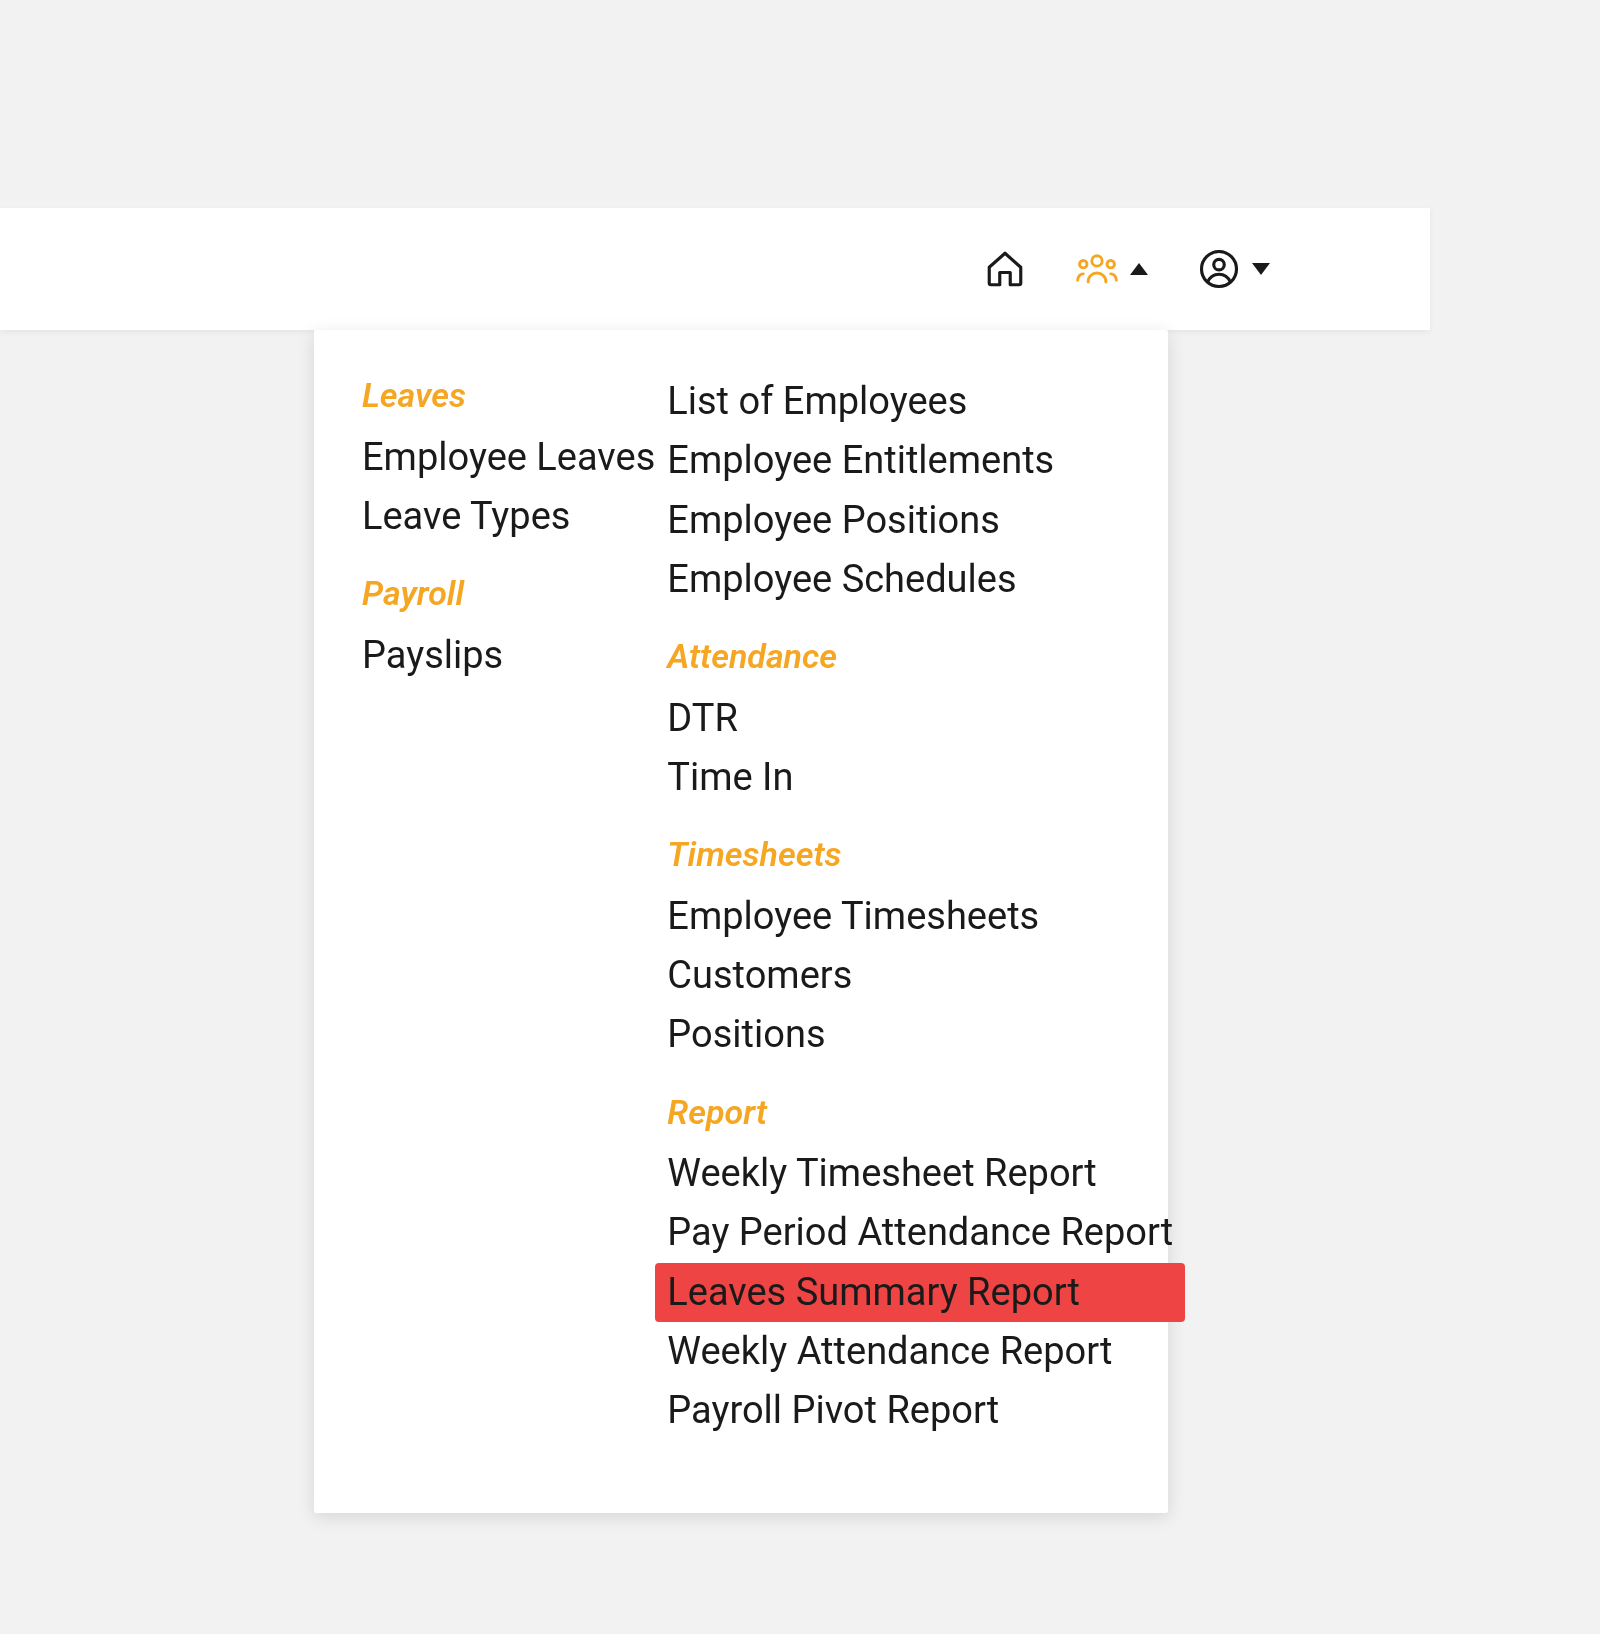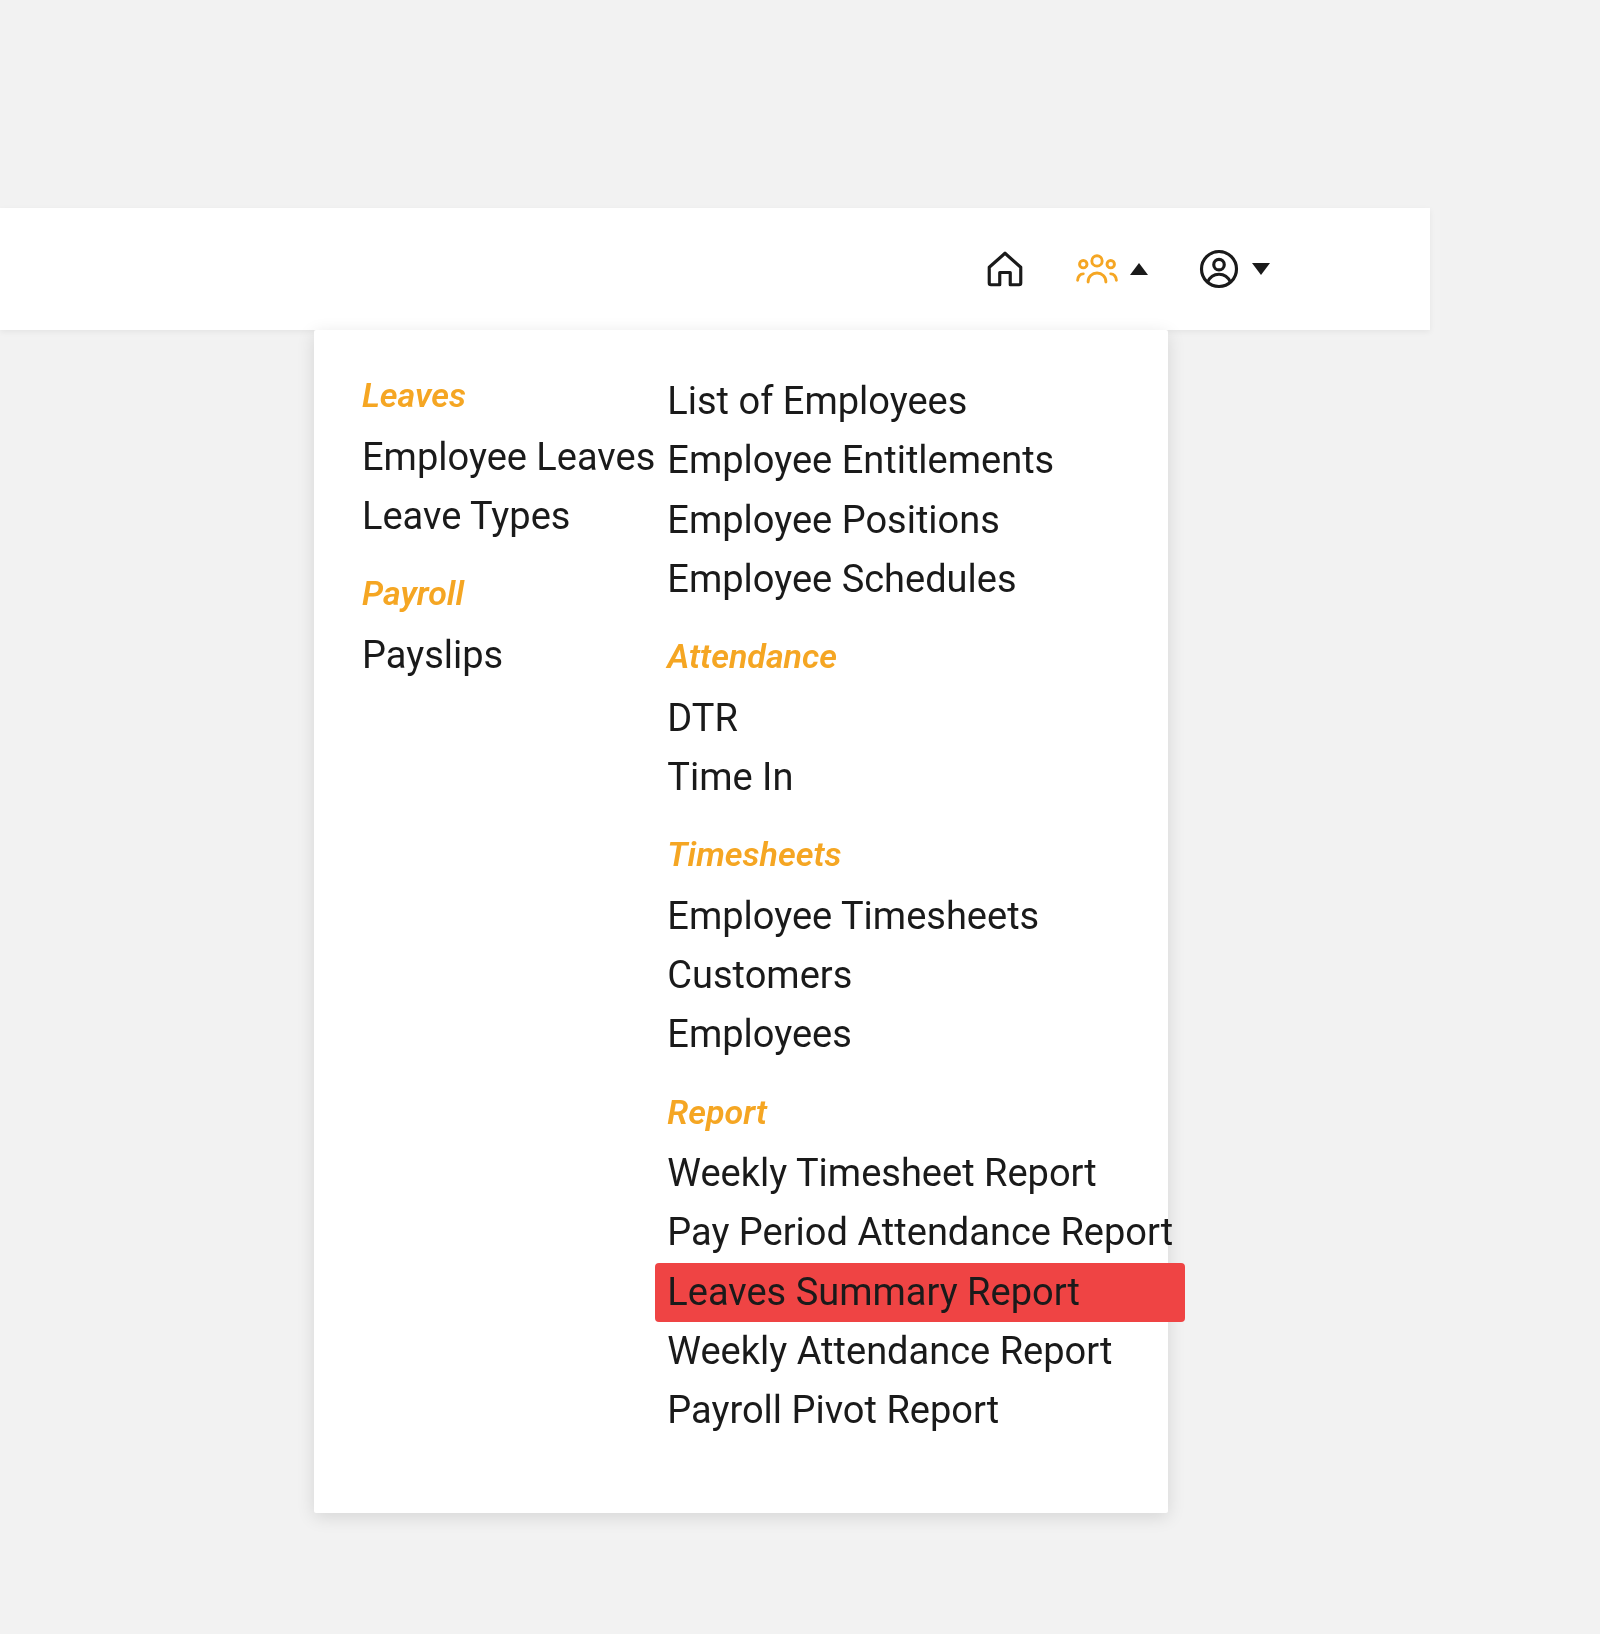--- a/index.html
+++ b/index.html
@@ -176,7 +176,7 @@
       <div class="menu-heading">Timesheets</div>
       <div class="menu-item">Employee Timesheets</div>
       <div class="menu-item">Customers</div>
-      <div class="menu-item">Employees</div>
+      <div class="menu-item">Positions</div>
     </div>
 
     <div class="menu-group">

